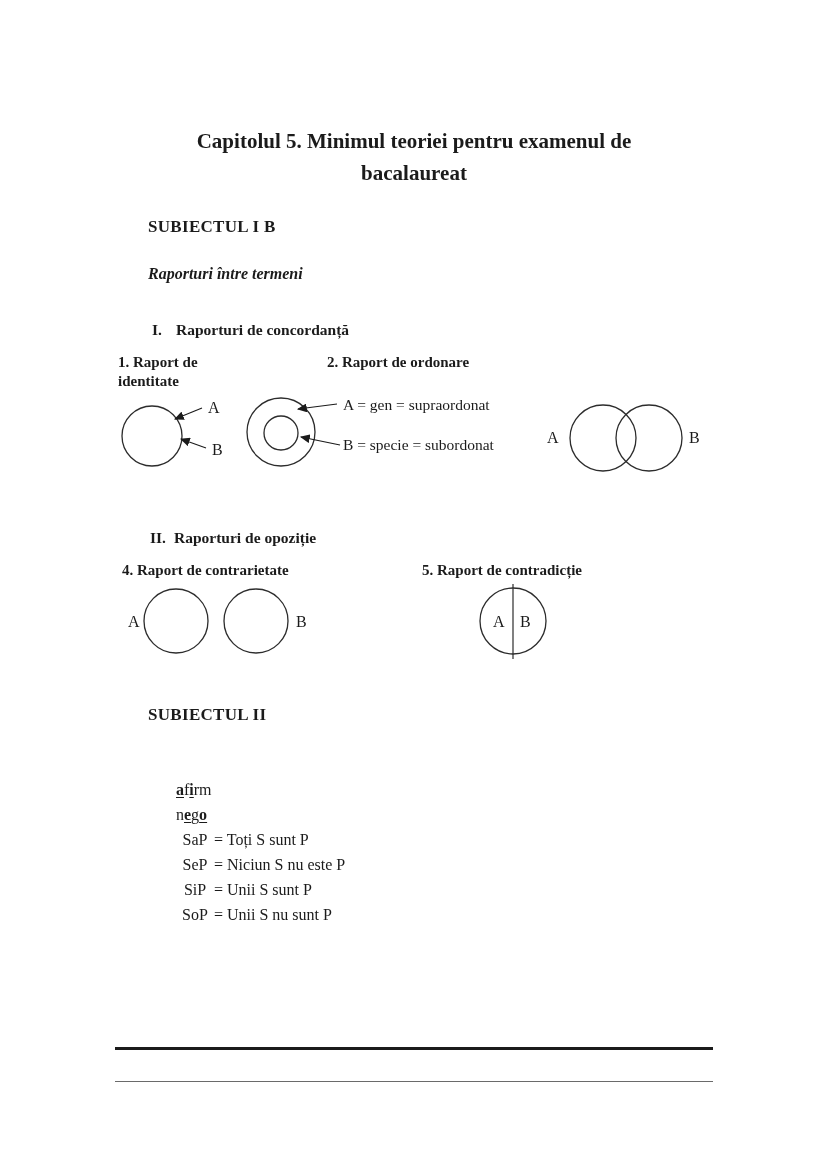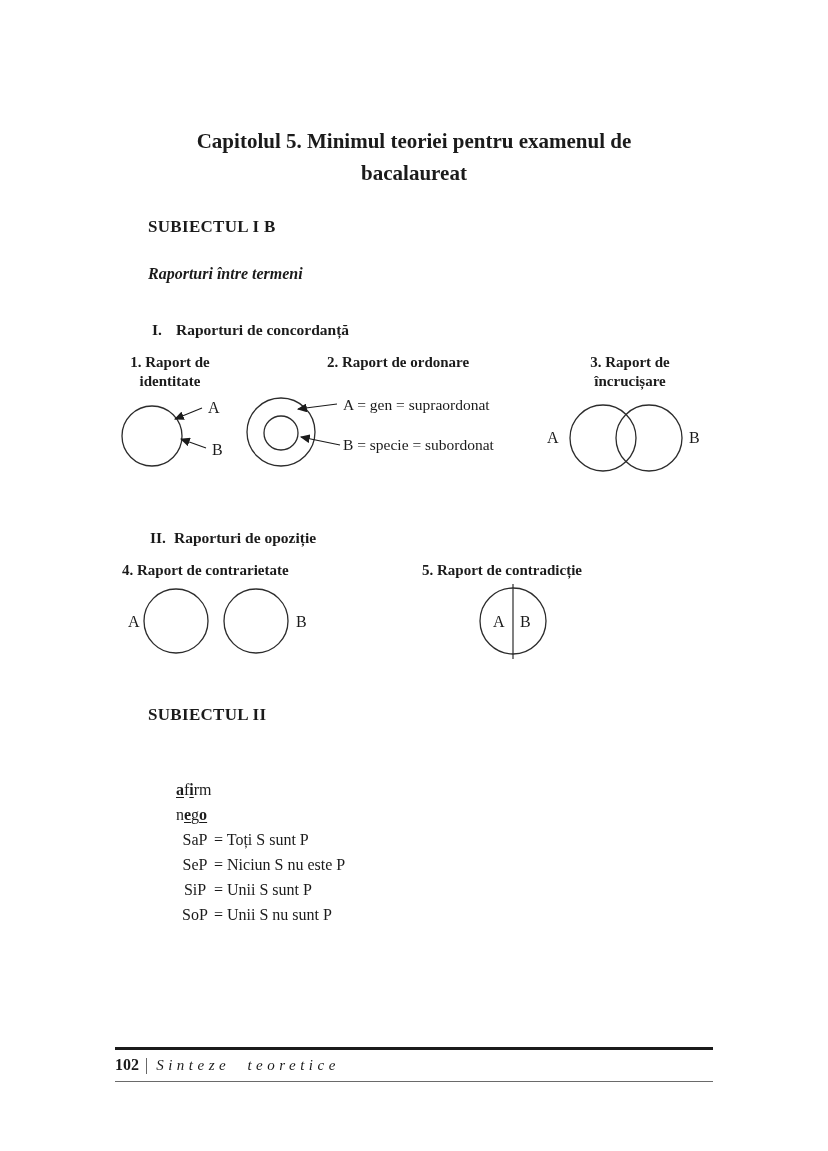--- a/index.html
+++ b/index.html
@@ -11,7 +11,7 @@
   .intro{position:absolute;left:148px;top:265px;font-size:16px;font-weight:bold;font-style:italic;}
   .sec-heading{position:absolute;font-size:15.5px;font-weight:bold;}
   .sec-heading .num{display:inline-block;min-width:24px;}
-  .diag-label{position:absolute;font-size:15px;font-weight:bold;text-align:center;line-height:19px;}
+  .diag-label{position:absolute;font-size:15px;font-weight:bold;text-align:left;line-height:19px;}
   .diag-label.left{text-align:center;}
   svg.diag{position:absolute;overflow:visible;}
   svg.diag text{font-family:"Liberation Serif",serif;font-size:16px;fill:#1b1b1b;}

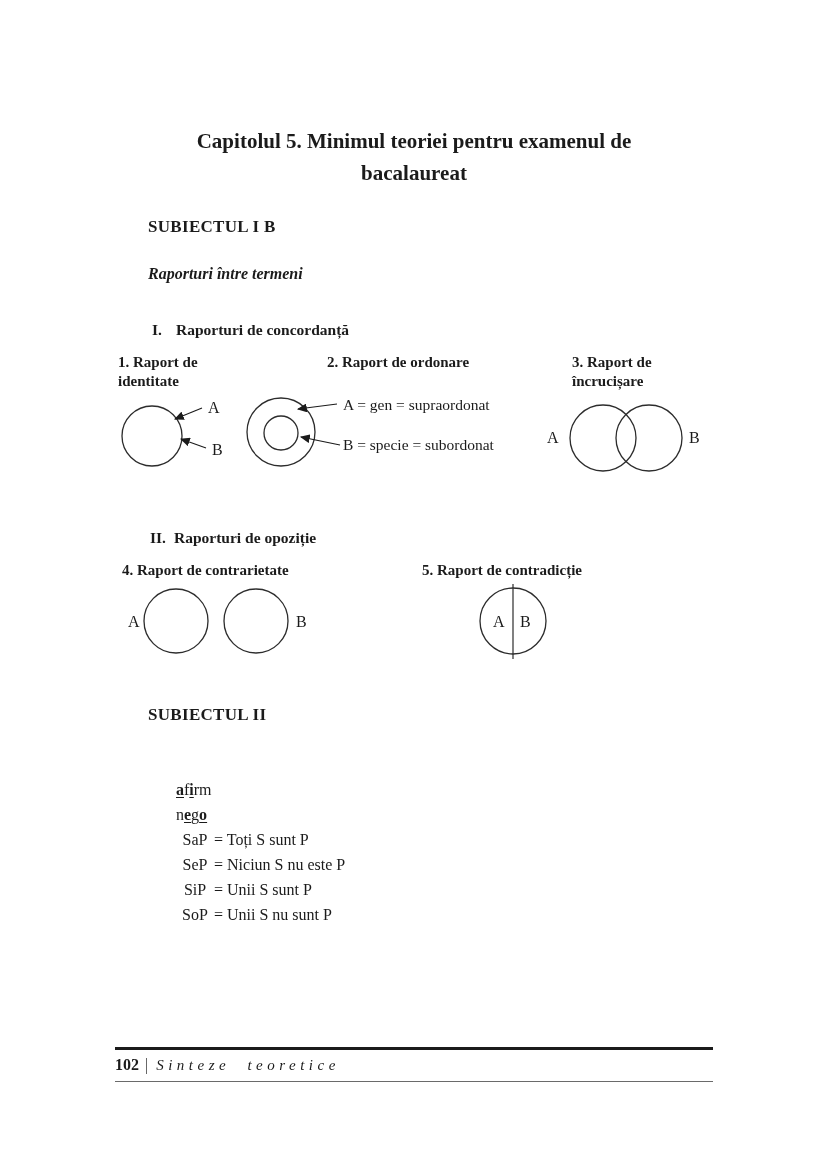--- a/index.html
+++ b/index.html
@@ -77,10 +77,6 @@
     <text class="ann" x="98" y="58">B = specie = subordonat</text>
   </svg>
 
-  <div class="diag-label" style="left:572px;top:353px;width:116px">
-    <div>3. Raport de</div>
-    <div>încrucișare</div>
-  </div>
   <svg class="diag" style="left:545px;top:392px" width="172" height="92">
     <text x="2" y="51">A</text>
     <circle cx="58" cy="46" r="33"></circle>

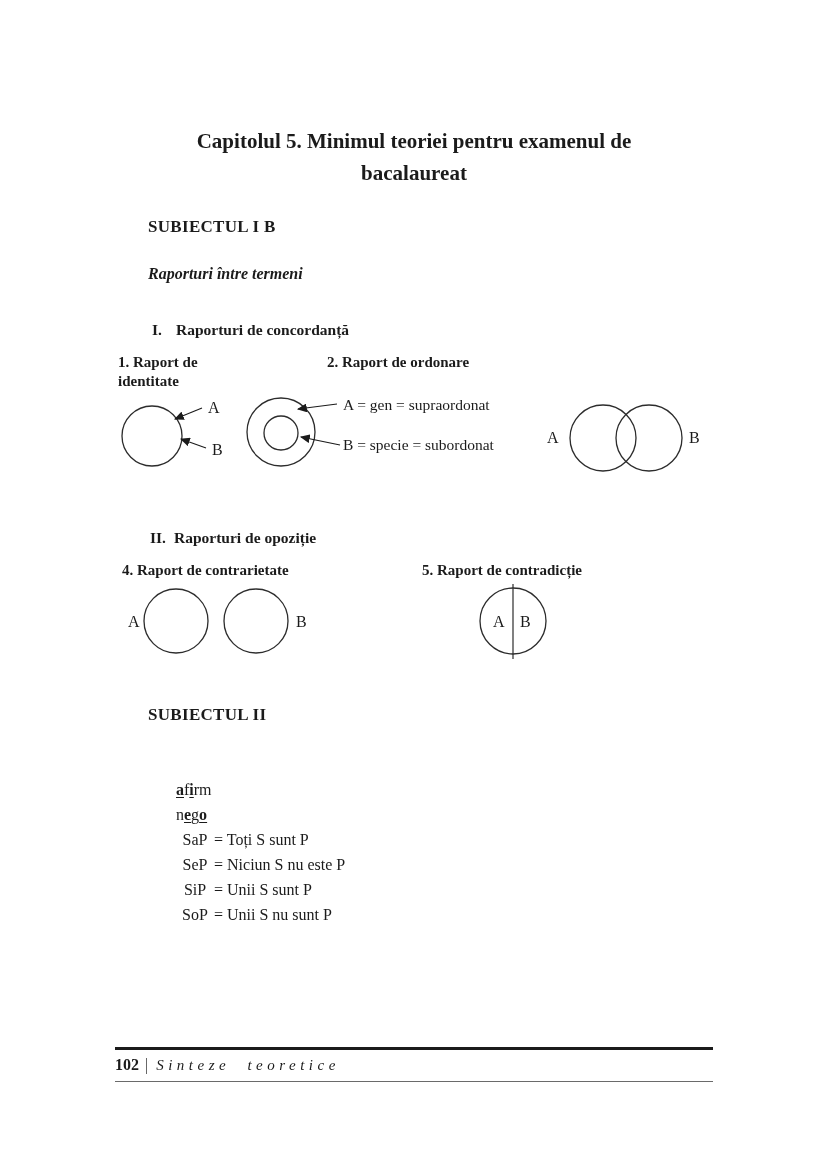--- a/index.html
+++ b/index.html
@@ -125,9 +125,6 @@
   </div>
 
   <div class="foot-rule" style="top:1047px;height:3px"></div>
-  <div class="footer-text">
-    <span class="pg">102</span><span class="div">|</span><span class="series">Sinteze teoretice</span>
-  </div>
   <div class="foot-rule thin" style="top:1081px;height:1px"></div>
 
 </div>

